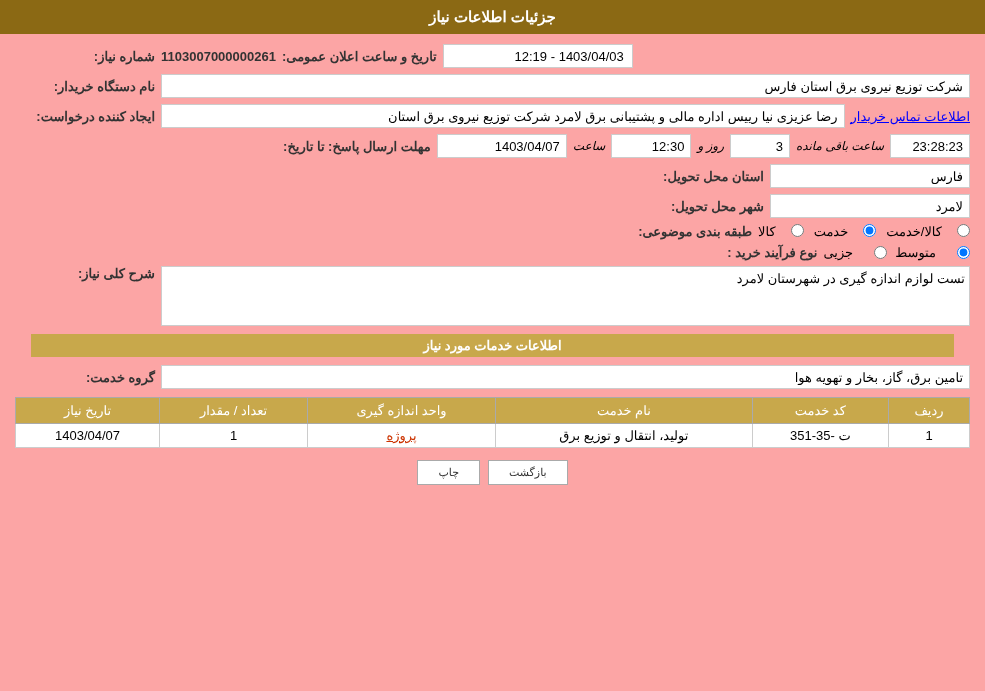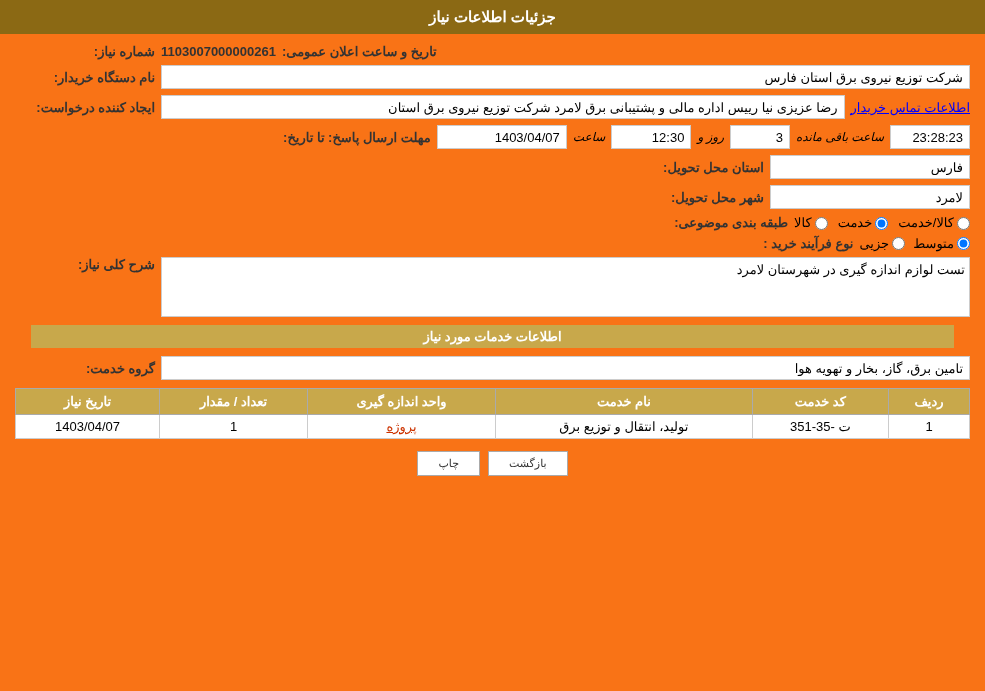--- a/index.html
+++ b/index.html
@@ -12,7 +12,7 @@
     .page-wrapper {
       max-width: 985px;
       margin: 0 auto;
-      background: #f97316;
+      background: #fca5a5;
       min-height: 691px;
     }
     .header-bar {

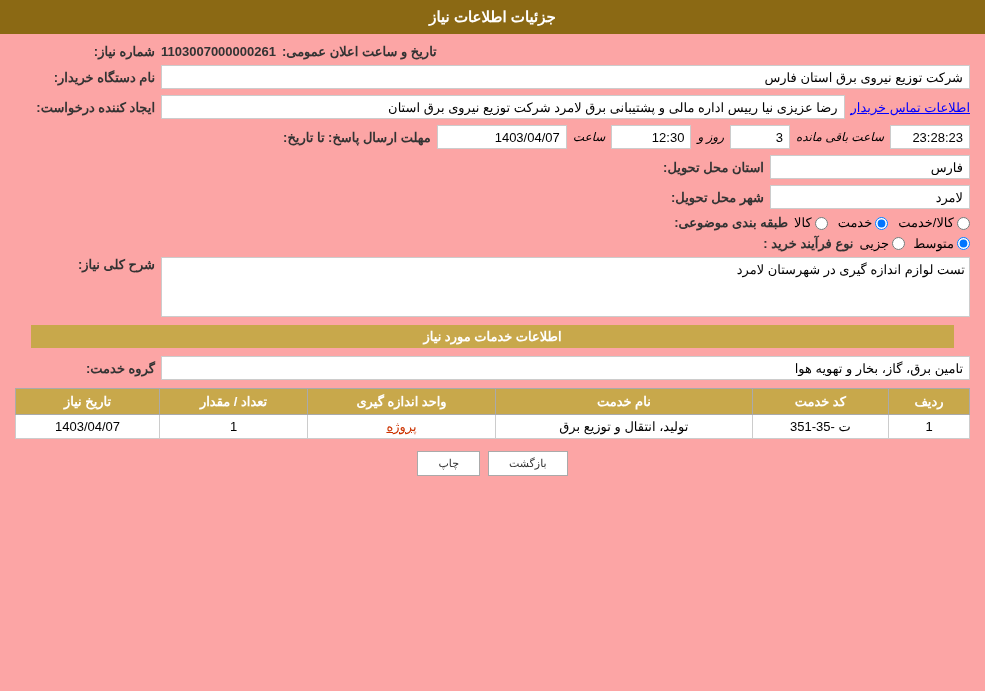--- a/index.html
+++ b/index.html
@@ -221,6 +221,7 @@
   <div class="main-content">
 
     <div class="announce-row">
+      <span class="announce-value announce-date">1403/04/03 - 12:19</span>
       <span class="inline-label announce-label">تاریخ و ساعت اعلان عمومی:</span>
       <span class="label-cell" style="min-width:auto;">1103007000000261</span>
       <span class="label-cell">شماره نیاز:</span>

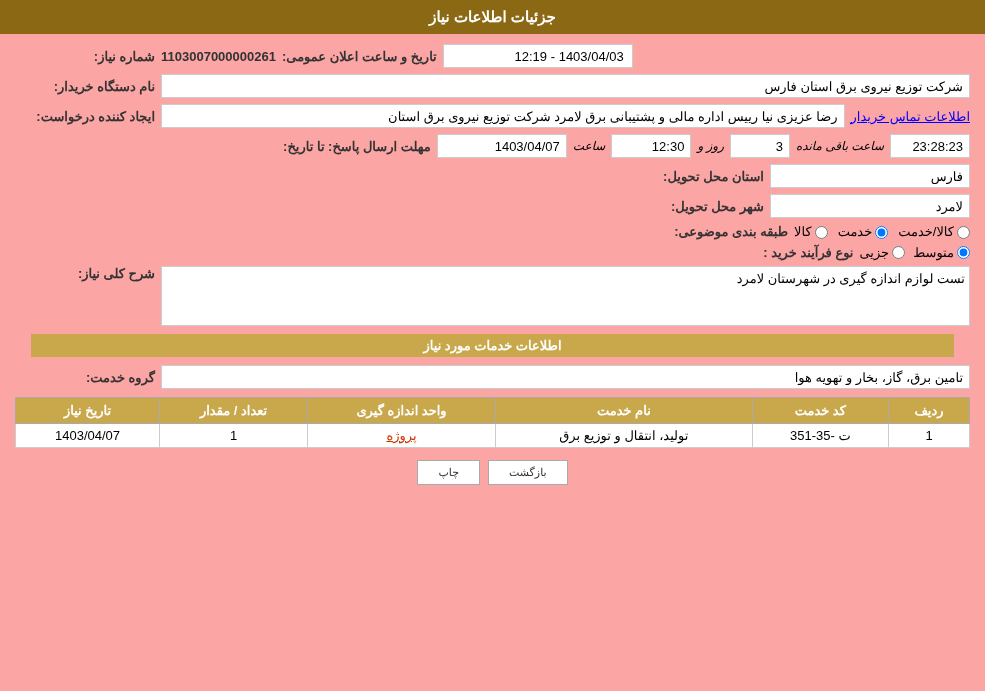--- a/index.html
+++ b/index.html
@@ -91,8 +91,8 @@
     }
     .radio-option {
       display: flex;
-      align-items: flex-end;
-      gap: 3px;
+      align-items: flex-start;
+      gap: 15px;
     }
     .section-divider {
       background: #c8a84b;

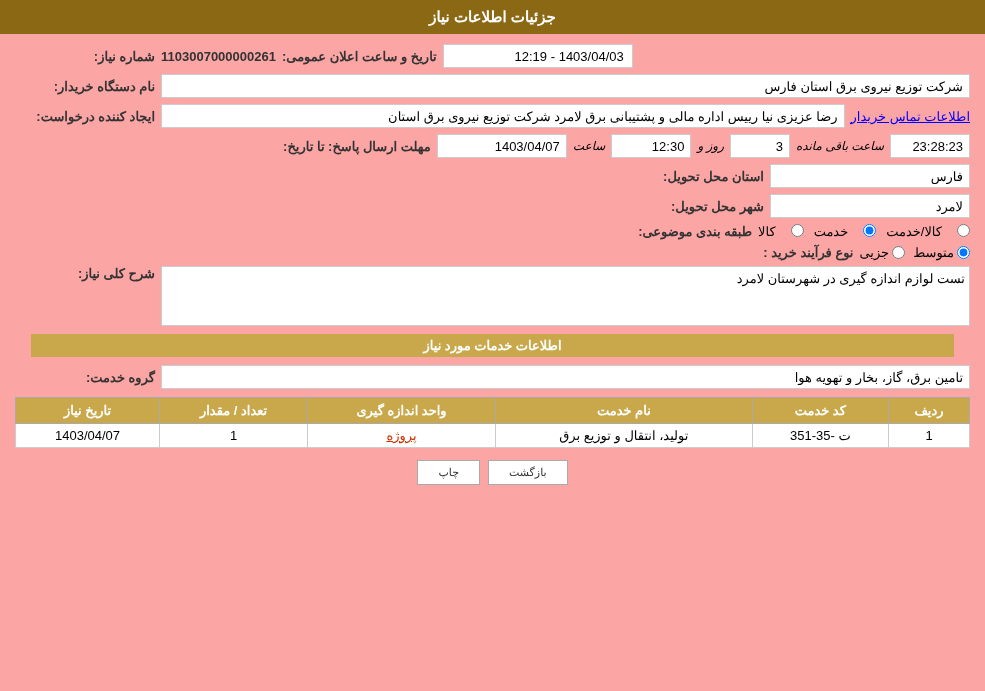--- a/index.html
+++ b/index.html
@@ -197,7 +197,7 @@
     .process-option {
       display: flex;
       align-items: center;
-      gap: 3px;
+      gap: 21px;
       justify-content: flex-end;
     }
     .process-note {

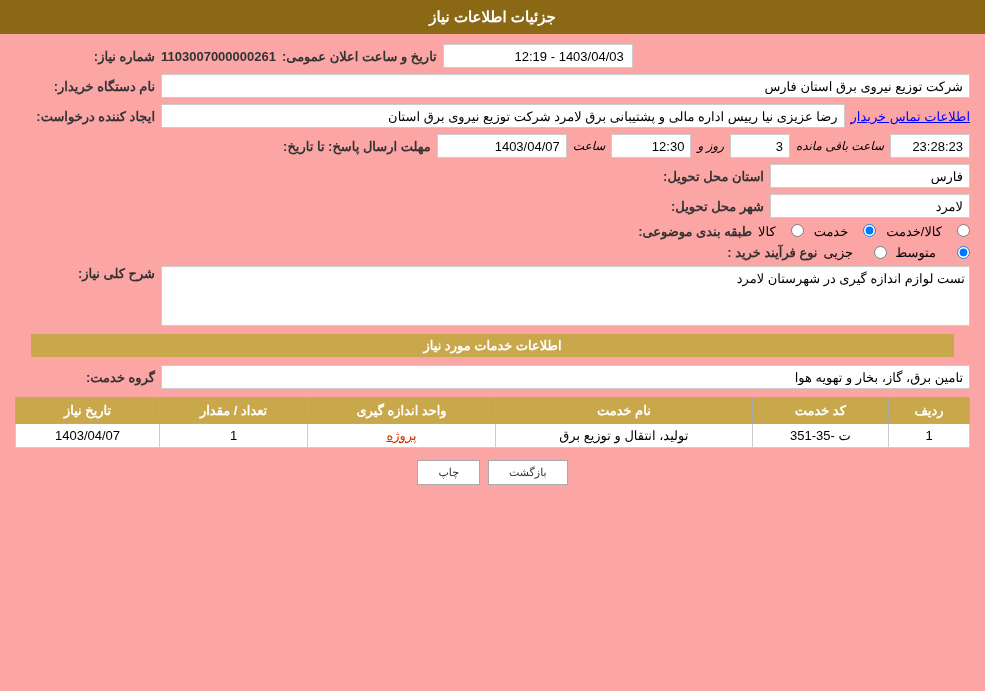--- a/index.html
+++ b/index.html
@@ -135,7 +135,7 @@
       border: 1px solid #aaa;
       padding: 5px 8px;
       text-align: center;
-      font-weight: bold;
+      font-weight: normal;
     }
     table td {
       border: 1px solid #ccc;

